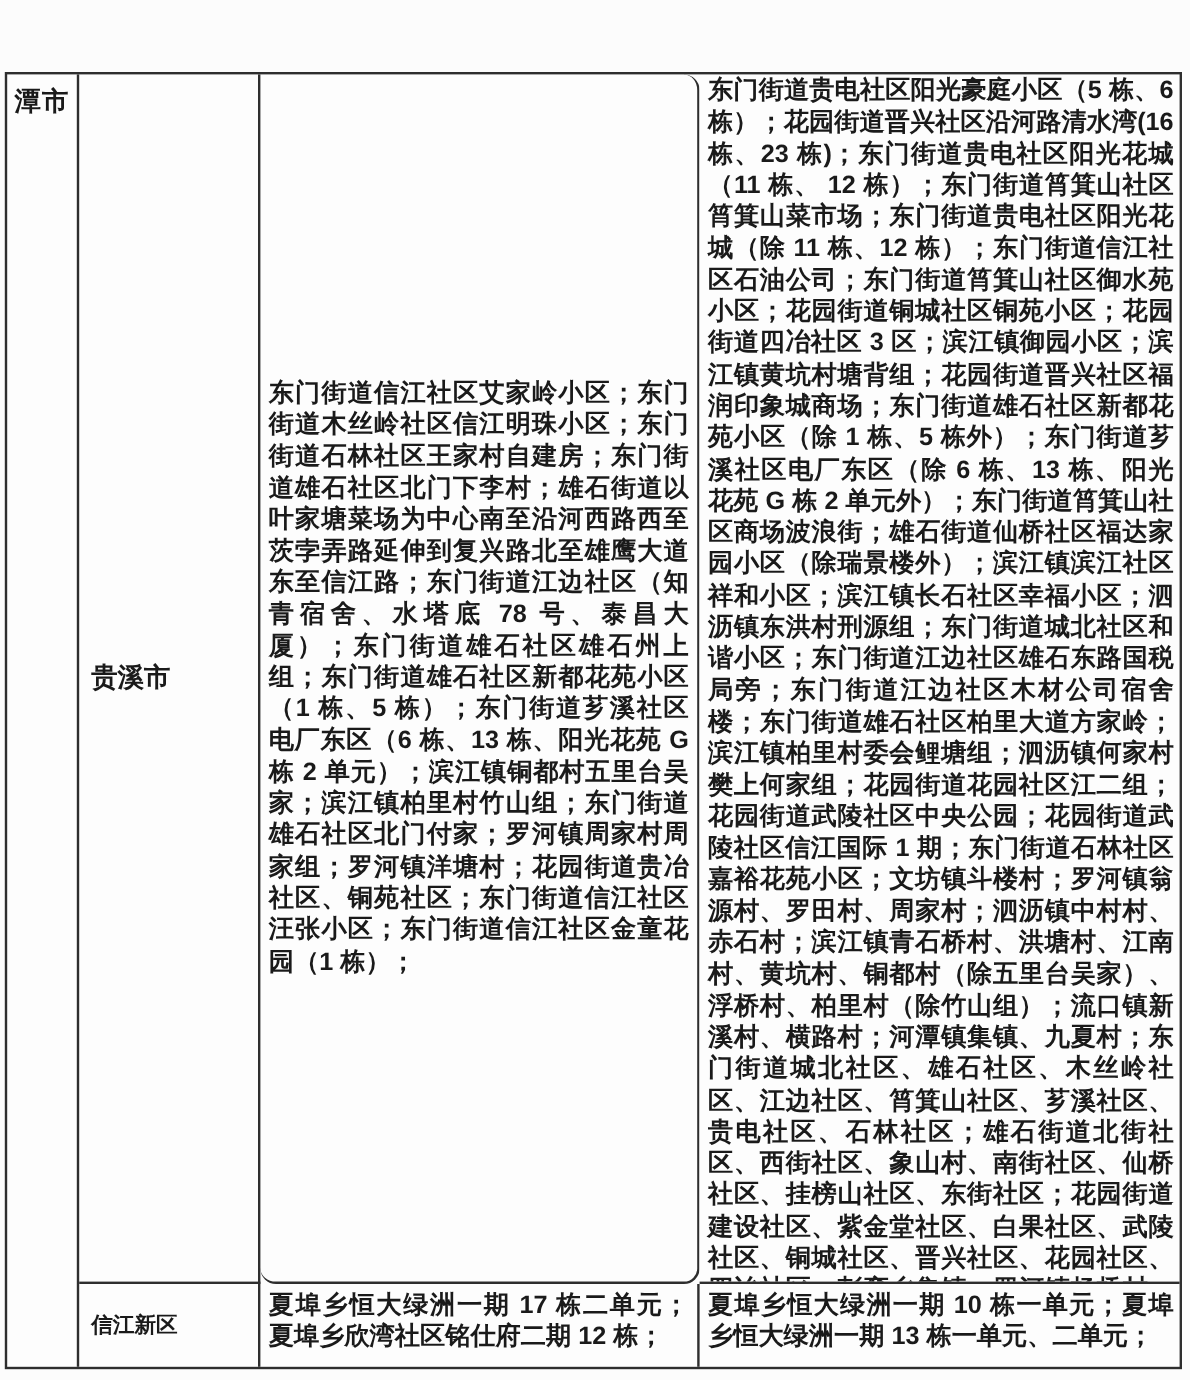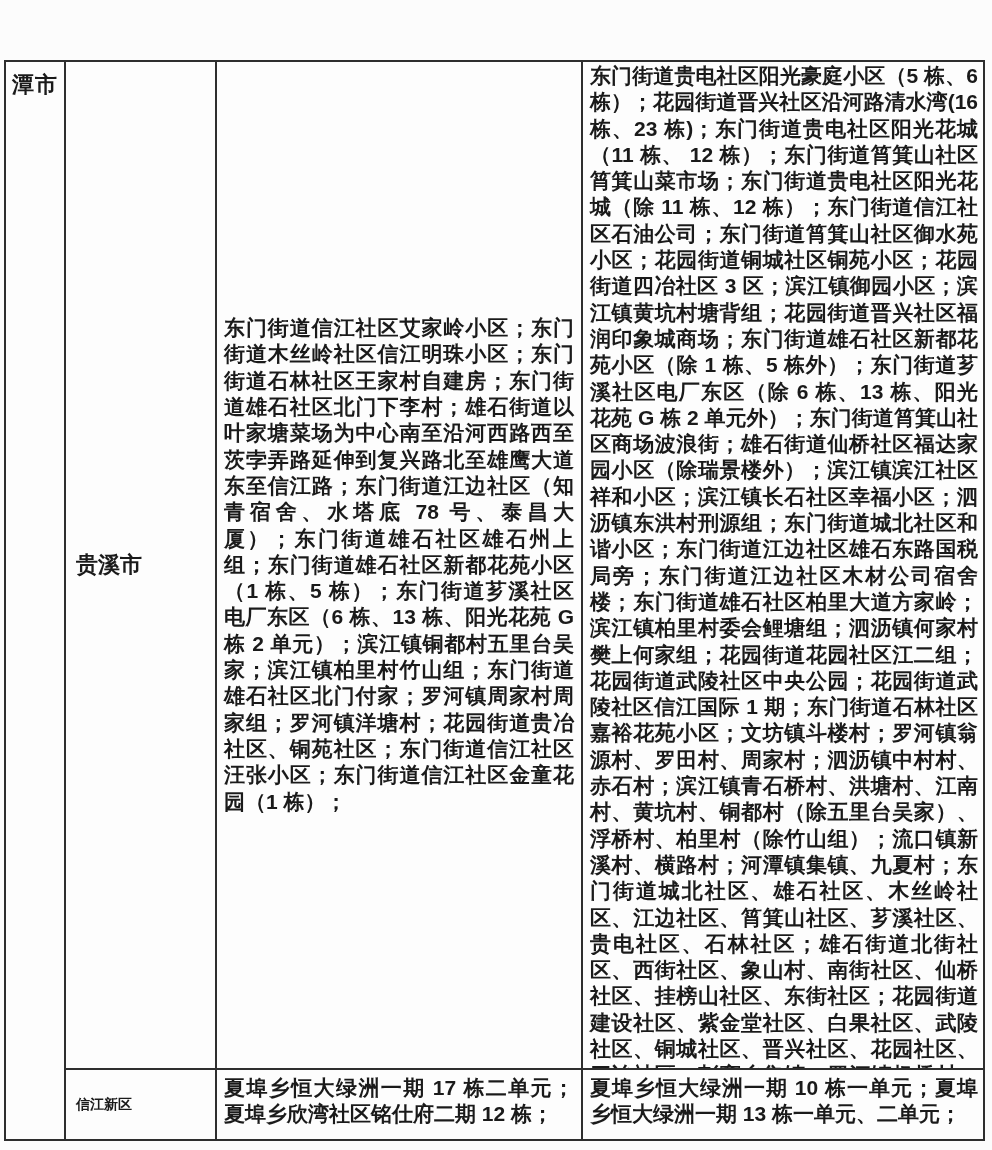--- a/index.html
+++ b/index.html
@@ -66,6 +66,7 @@
     display: flex;
     align-items: center;
     padding: 0 7px 0 7px;
+    border-radius: 13px;
   }
   .areas-b-1 {
     grid-row: 1;

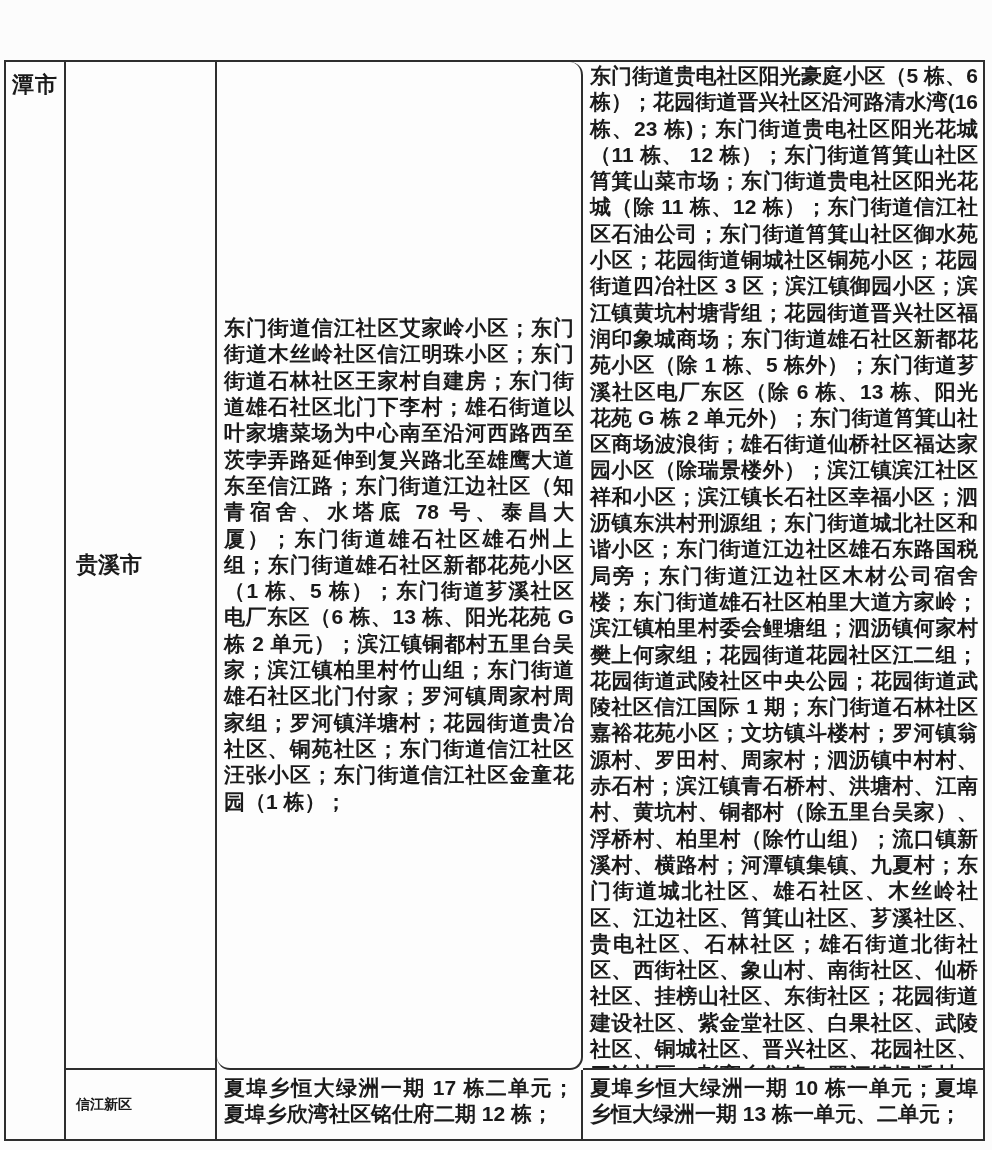--- a/index.html
+++ b/index.html
@@ -58,7 +58,7 @@
     display: flex;
     align-items: center;
     padding-left: 10px;
-    font-size: 14px;
+    font-size: 18px;
   }
   .areas-a-1 {
     grid-row: 1;

